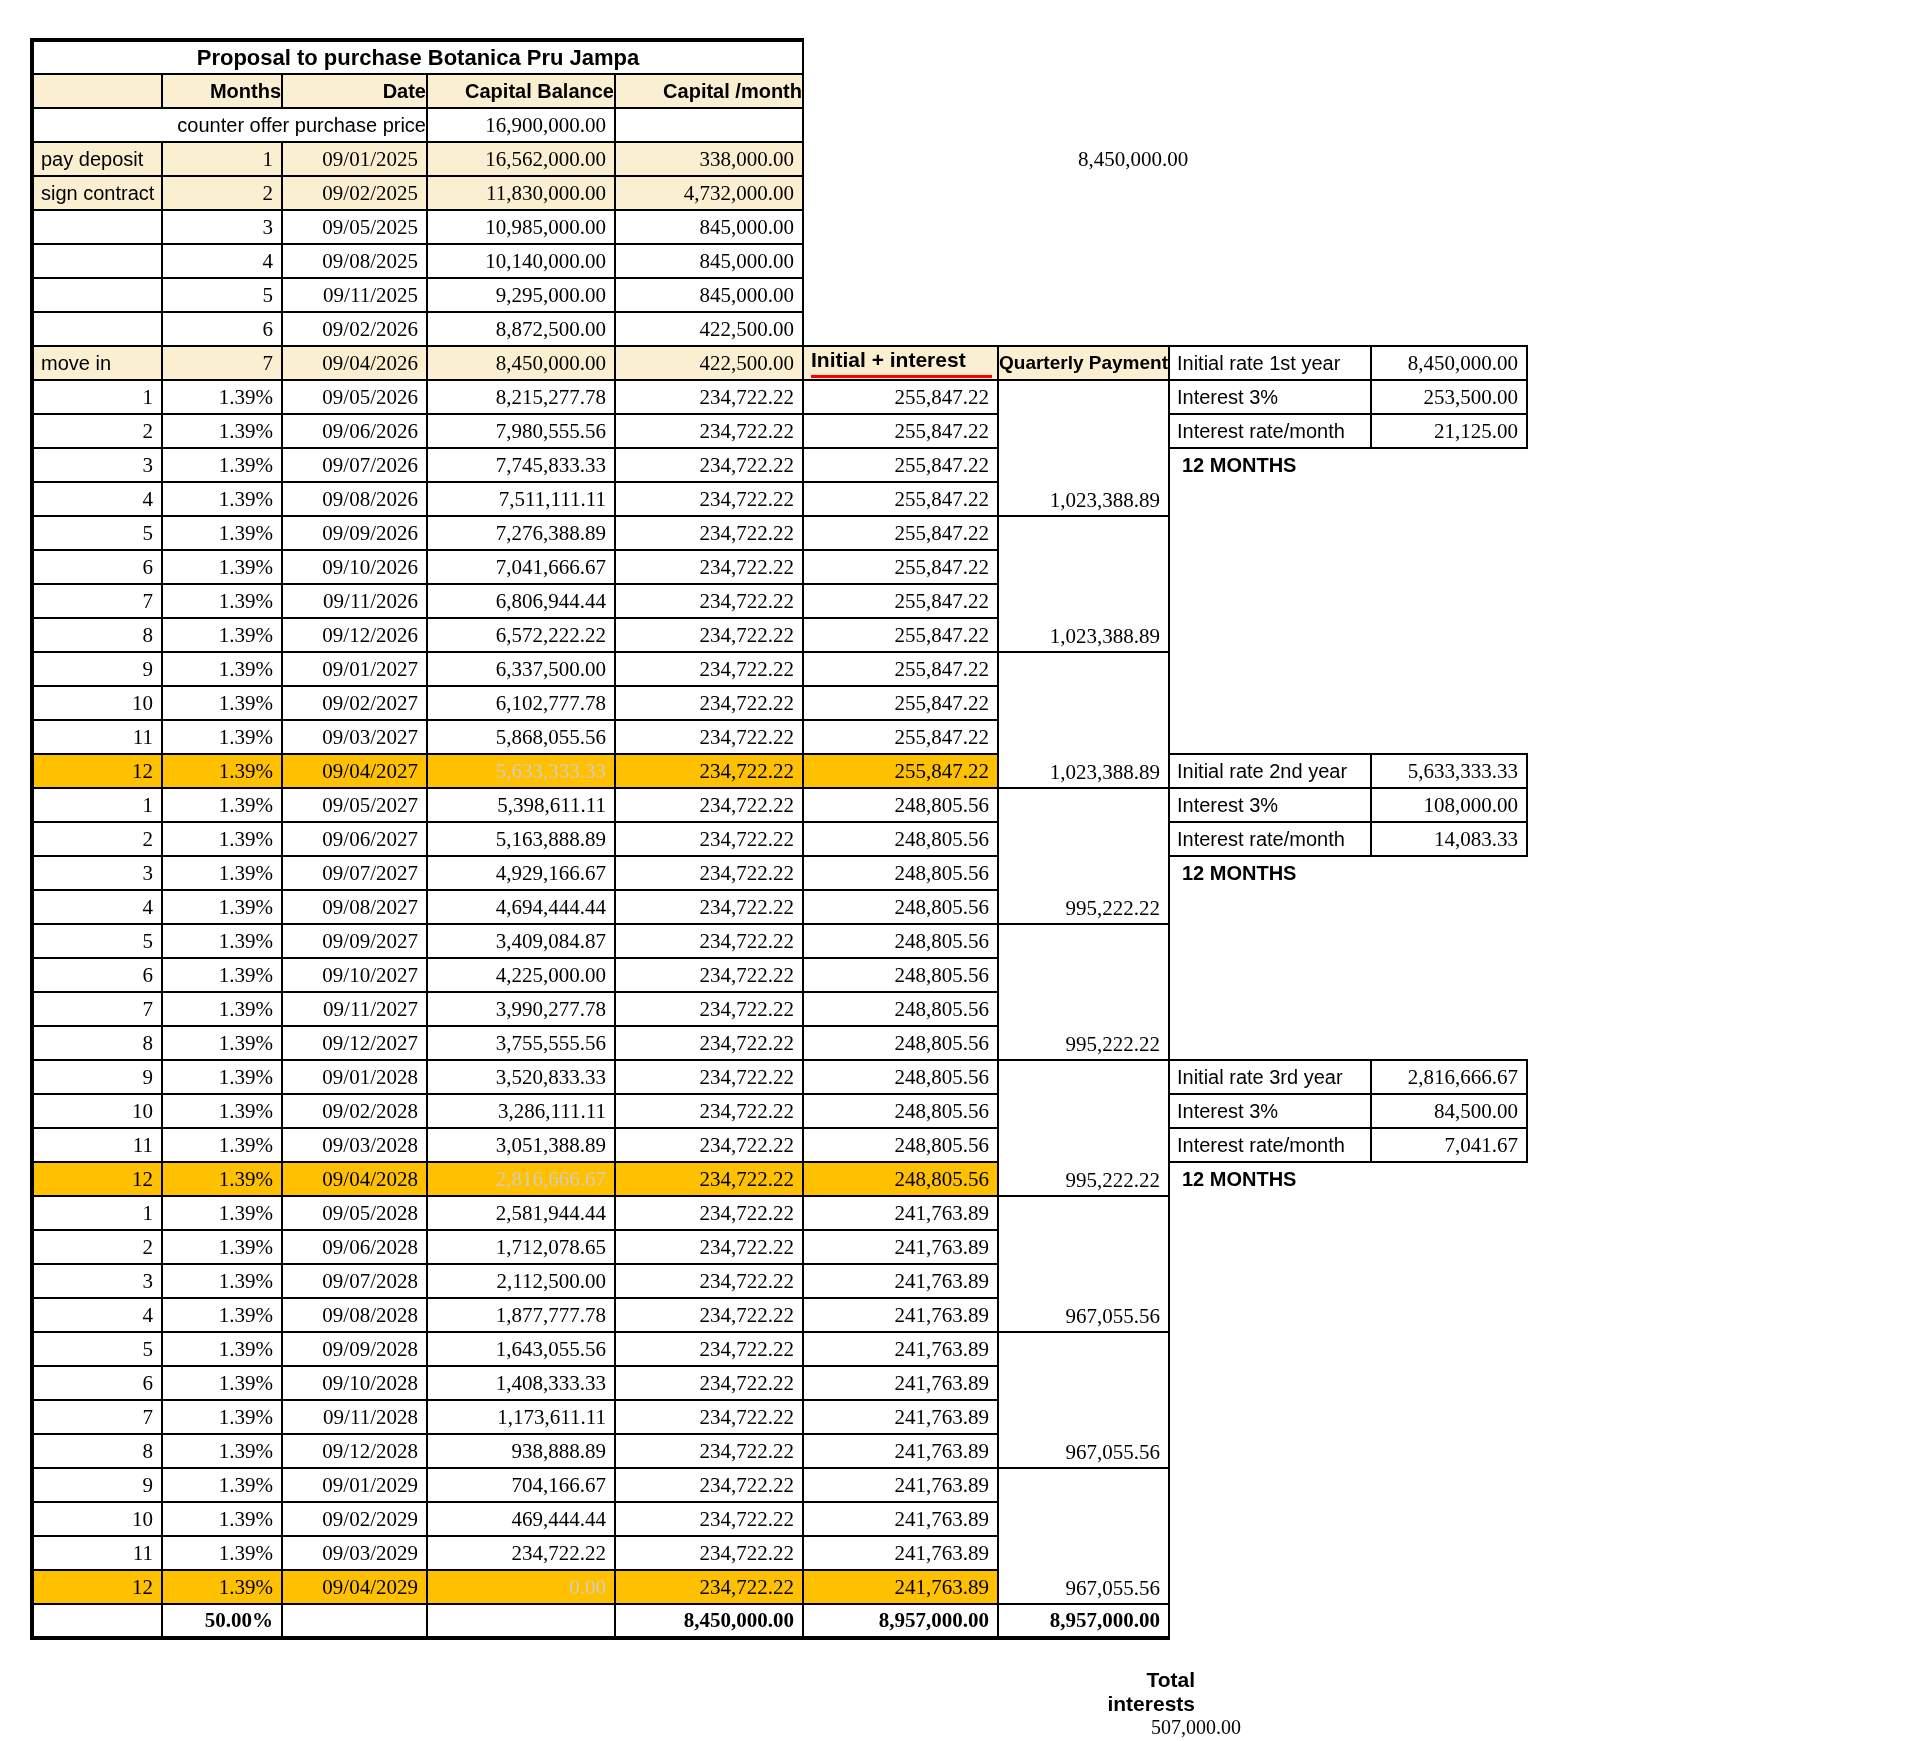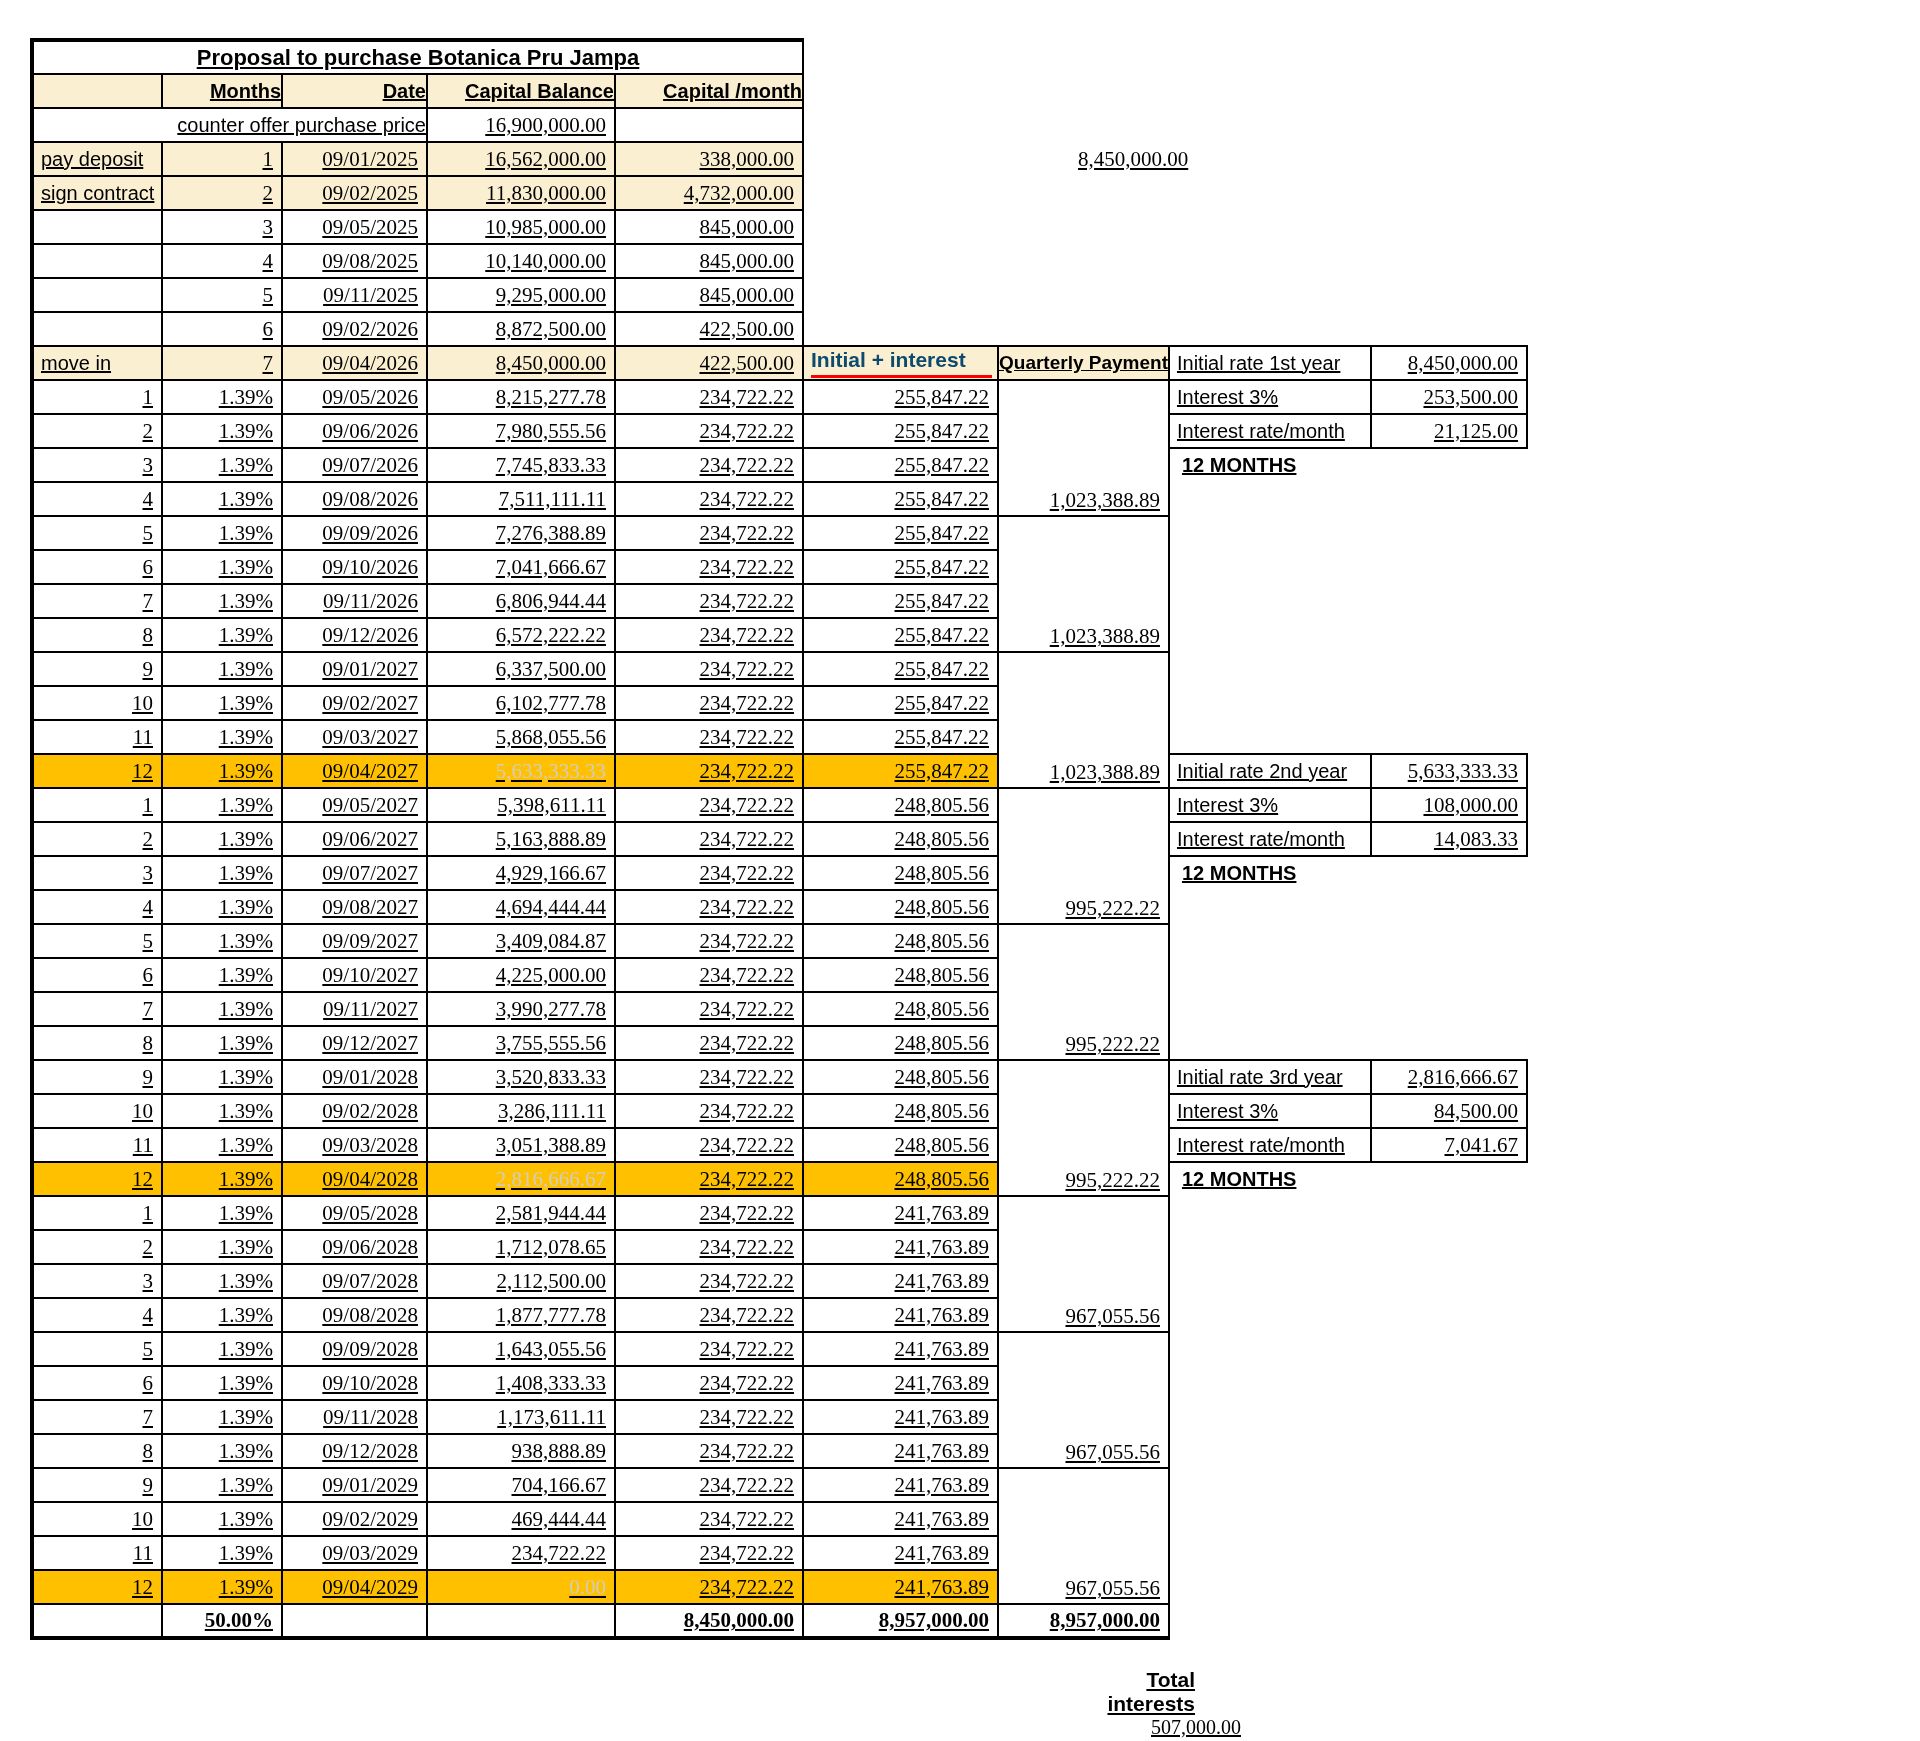--- a/index.html
+++ b/index.html
@@ -4,7 +4,7 @@
 <style>
   html,body{margin:0;padding:0;background:#fff;}
   body{width:1920px;height:1741px;overflow:hidden;font-family:"Liberation Sans",sans-serif;}
-  .sheet{padding:38px 0 0 30px;text-decoration:underline;}
+  .sheet{padding:38px 0 0 30px;}
   table{border-collapse:collapse;table-layout:fixed;}
   tr{height:34px;}
   td{padding:0;font-size:21px;color:#000;white-space:nowrap;overflow:hidden;}

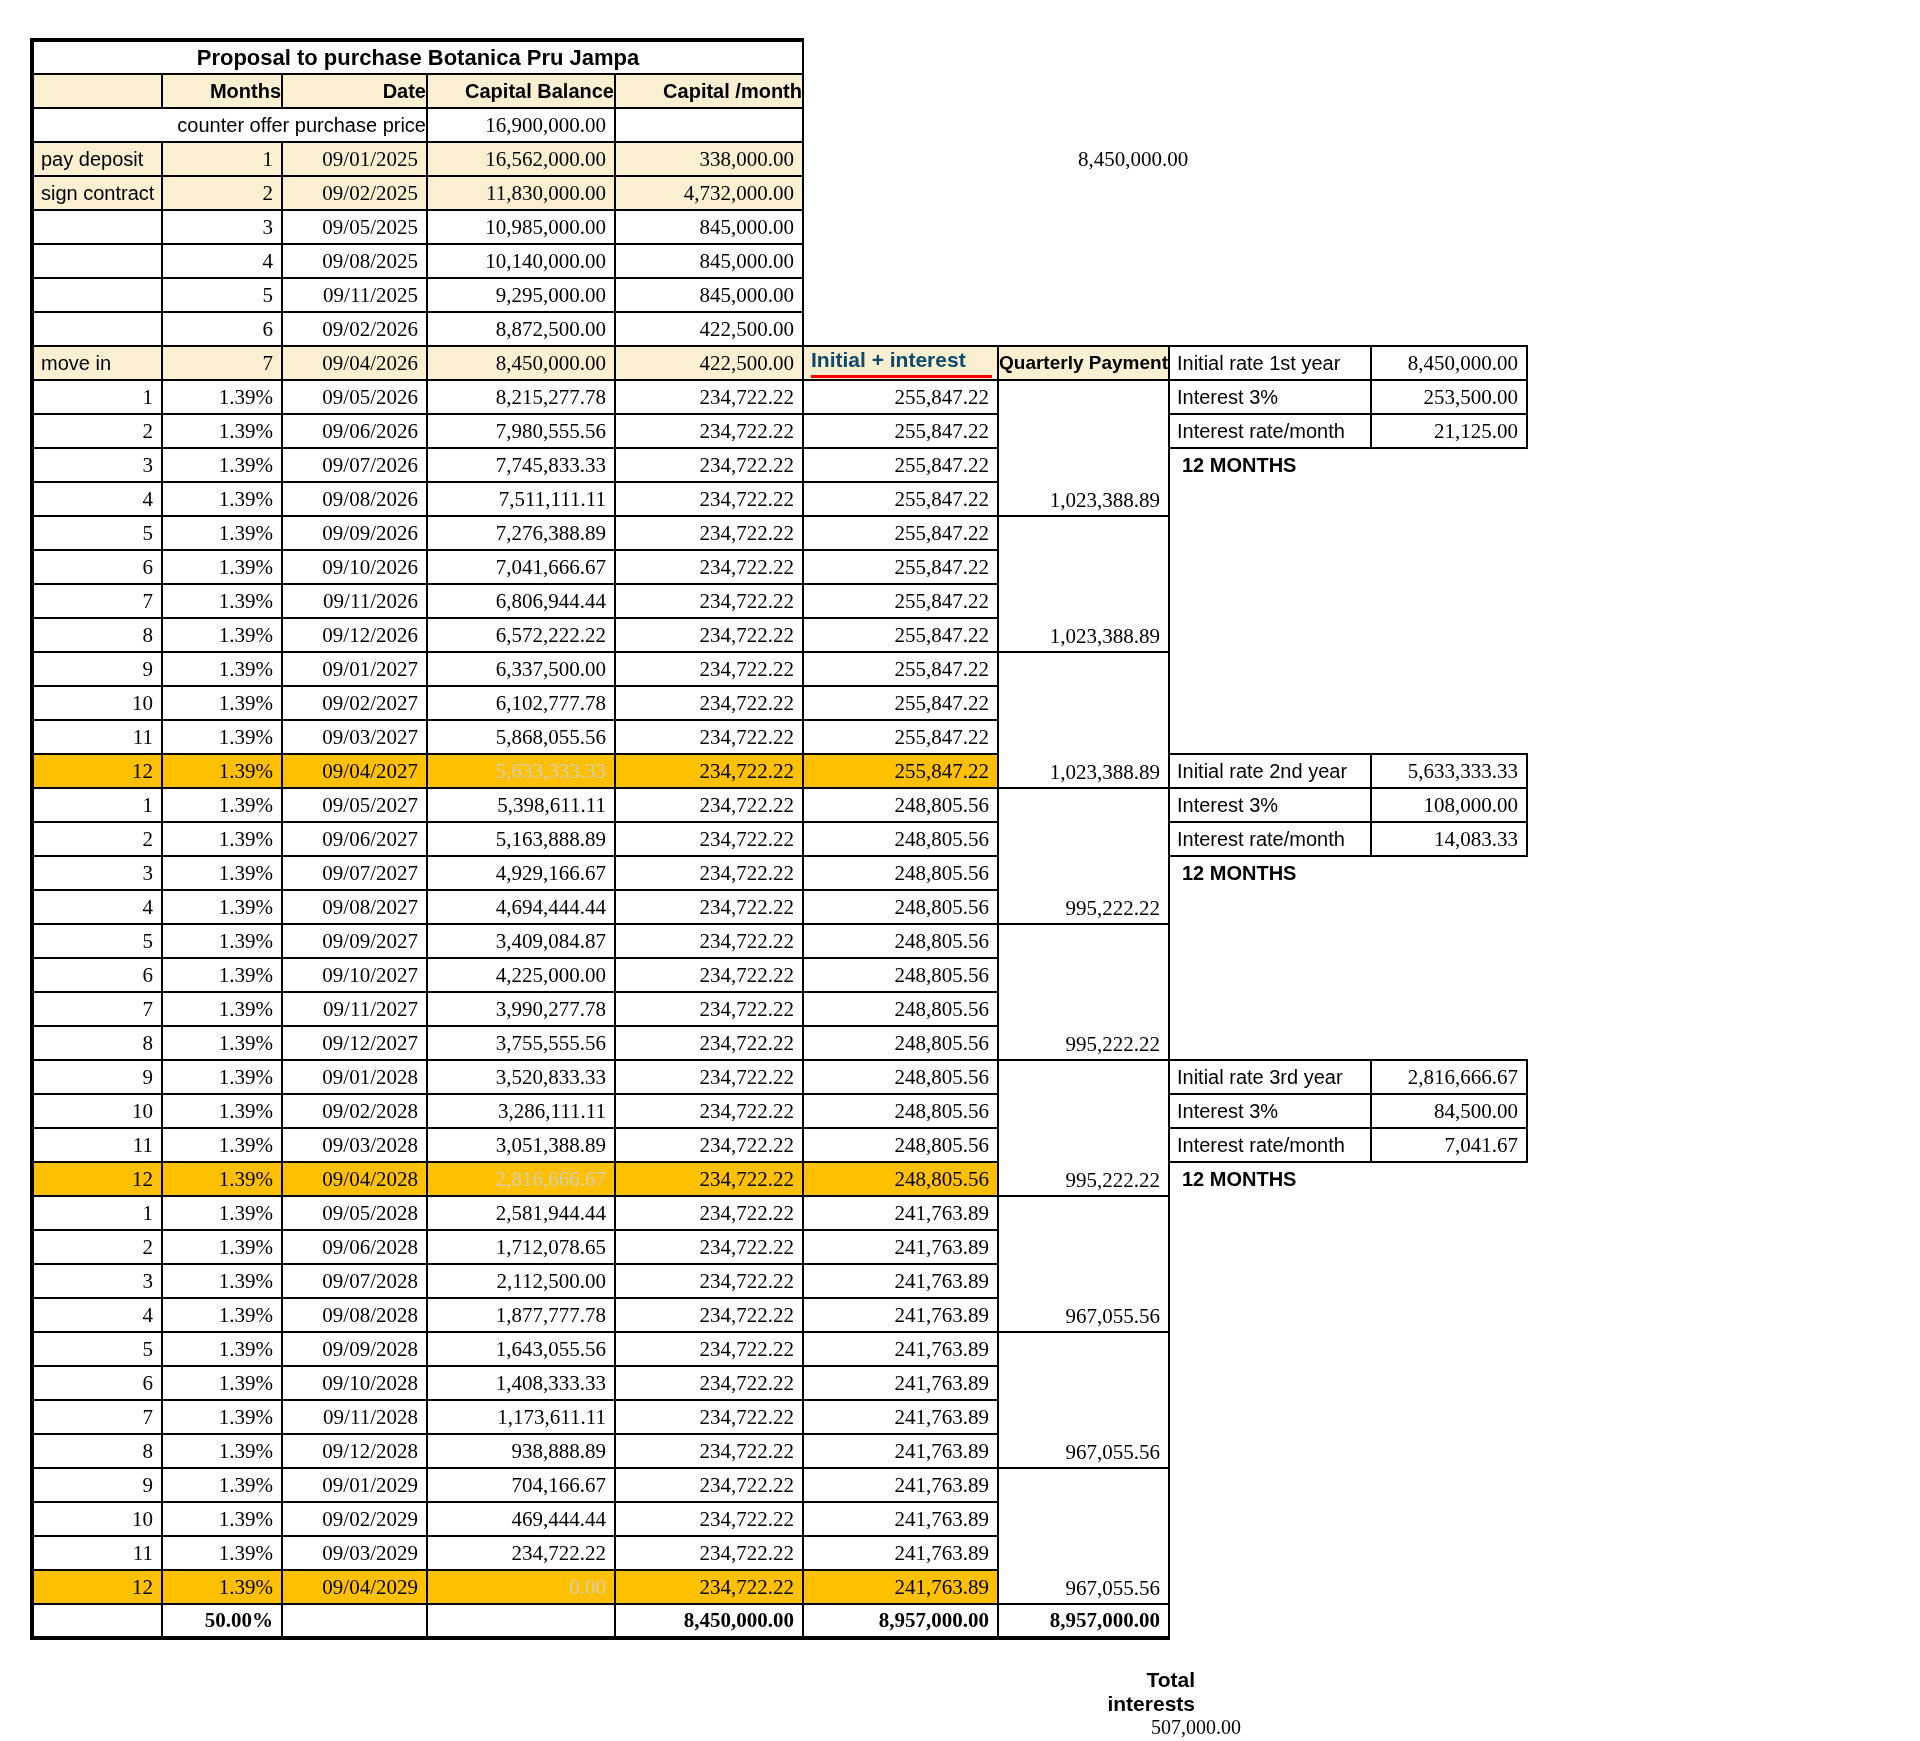--- a/index.html
+++ b/index.html
@@ -25,7 +25,7 @@
   .bl3{border-left-width:4px;}
   .bb3{border-bottom-width:4px;}
   .qp{vertical-align:bottom;padding-bottom:2px;}
-  .red-underline{display:inline-block;color:#0c4a6e;font-weight:bold;font-size:21px;
+  .red-underline{display:inline-block;color:#000000;font-weight:bold;font-size:21px;
     border-bottom:3px solid #FF0000;padding:0 26px 3px 0;}
   .qhead{font-size:19px;}
   .months-note{font-weight:bold;padding-left:12px;font-size:20px;}

